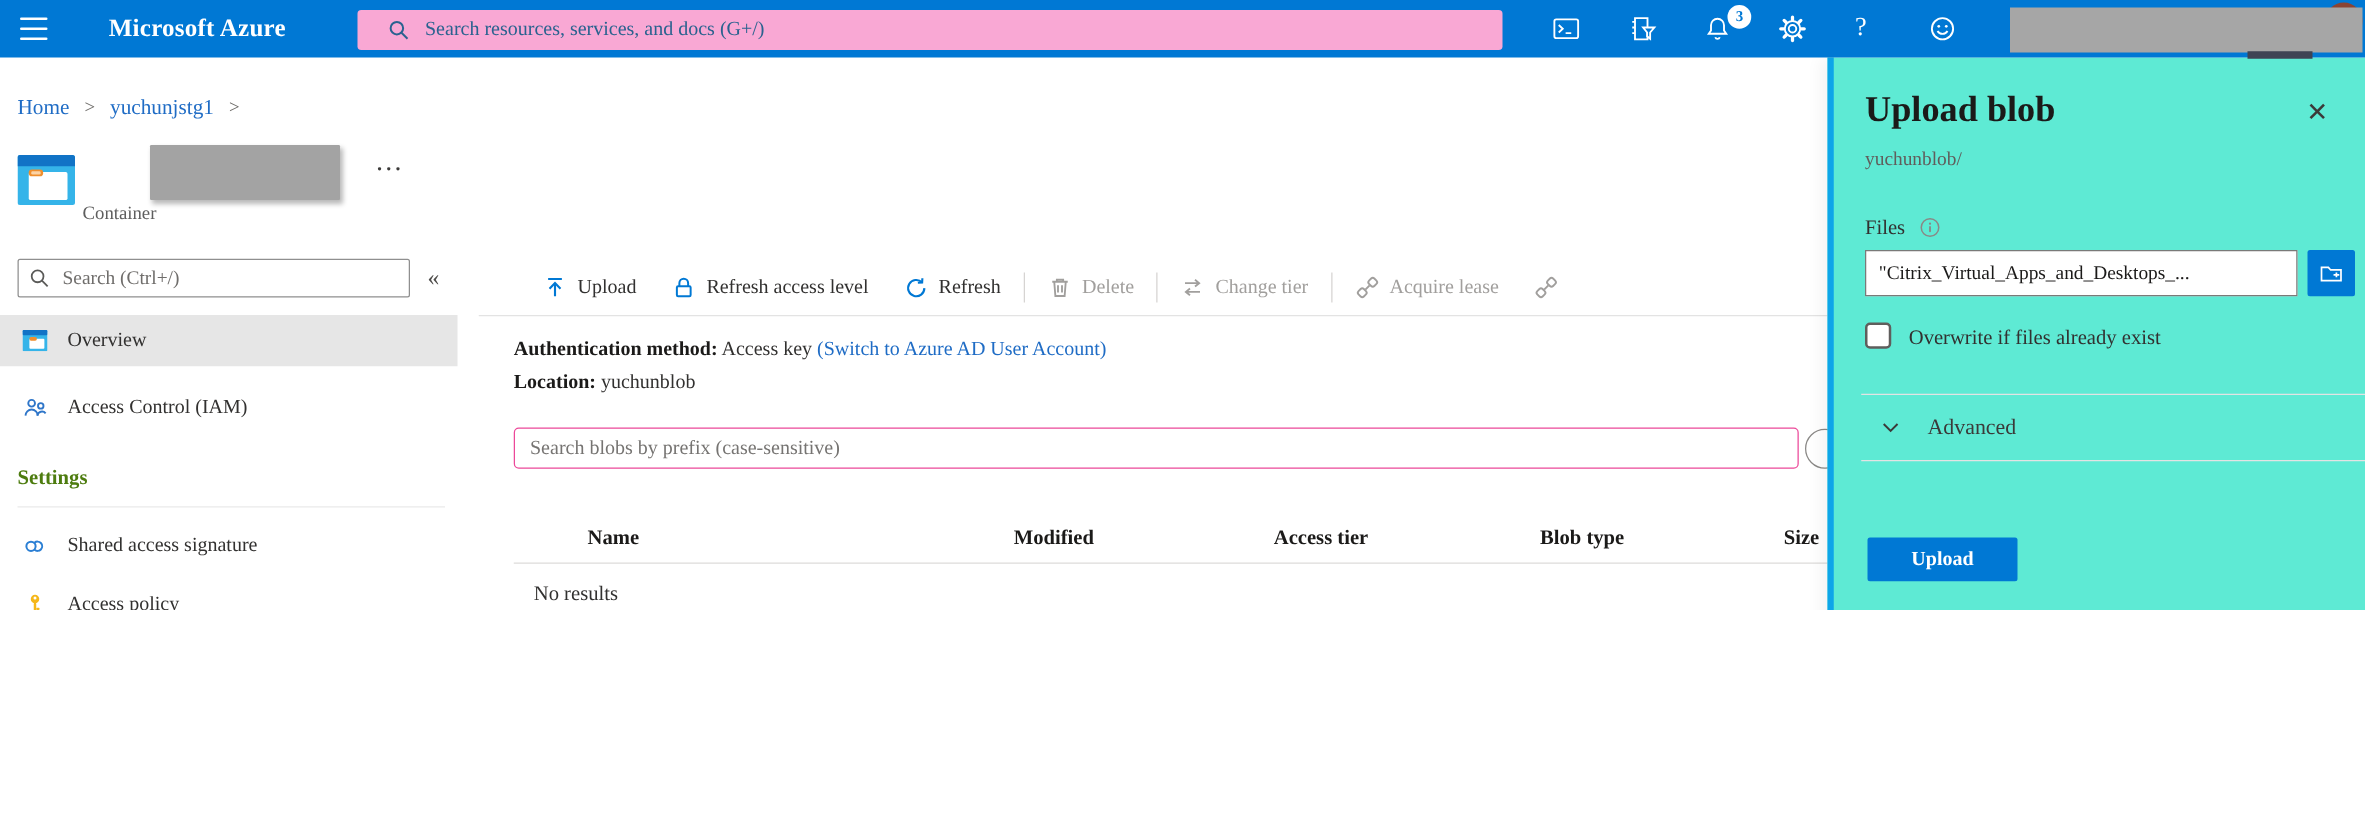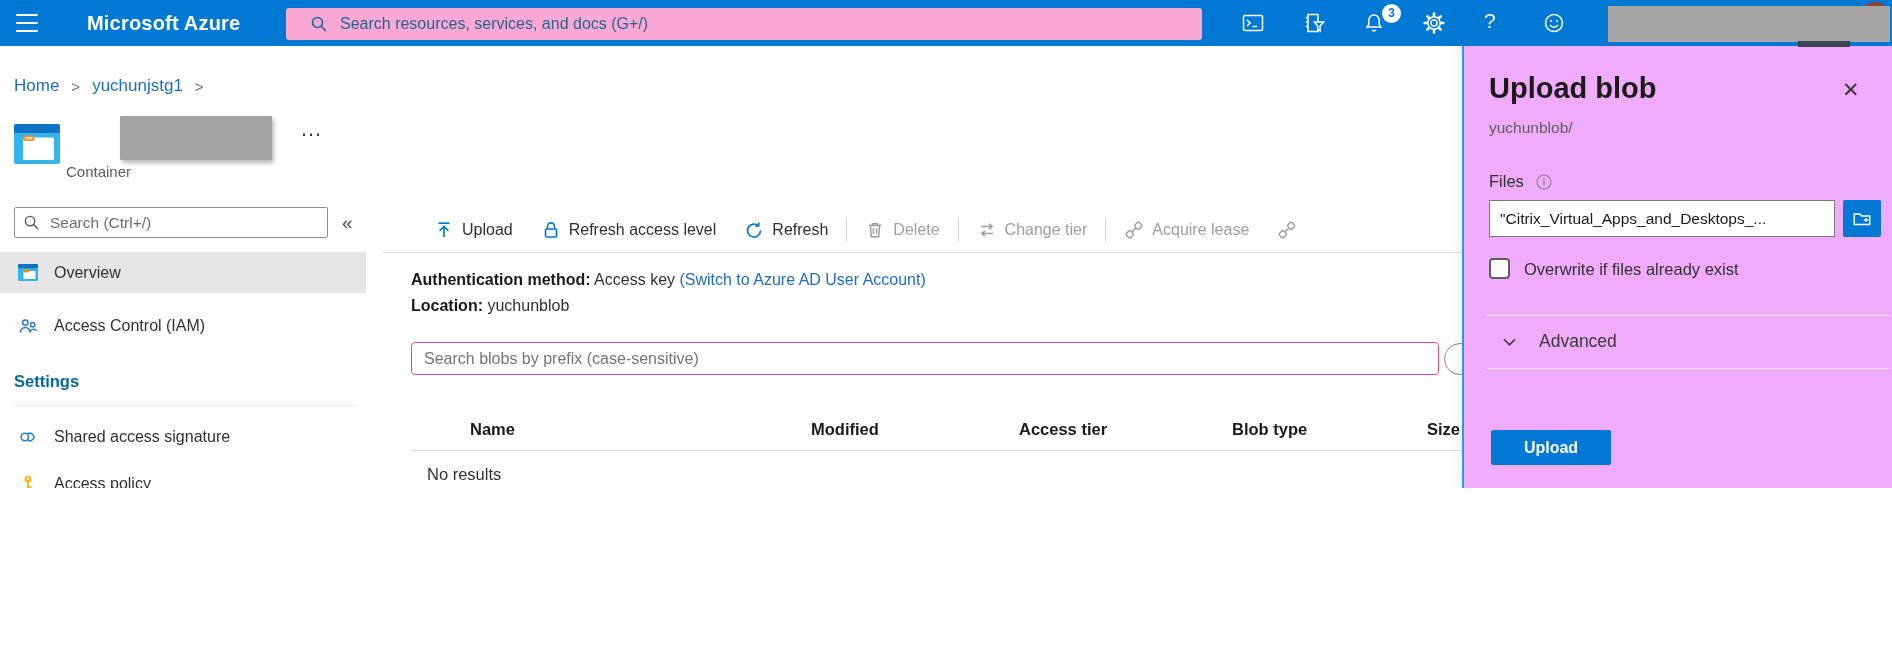--- a/index.html
+++ b/index.html
@@ -4,7 +4,7 @@
 <style>
   html,body{margin:0;padding:0;background:#fff;}
   .page{position:relative;width:1892px;height:488px;overflow:hidden;
-        font-family:Liberation Sans, sans-serif;color:#323130;background:#fff;}
+        font-family:Liberation Serif, serif;color:#323130;background:#fff;}
   .abs{position:absolute;}
   svg{display:block;}
   

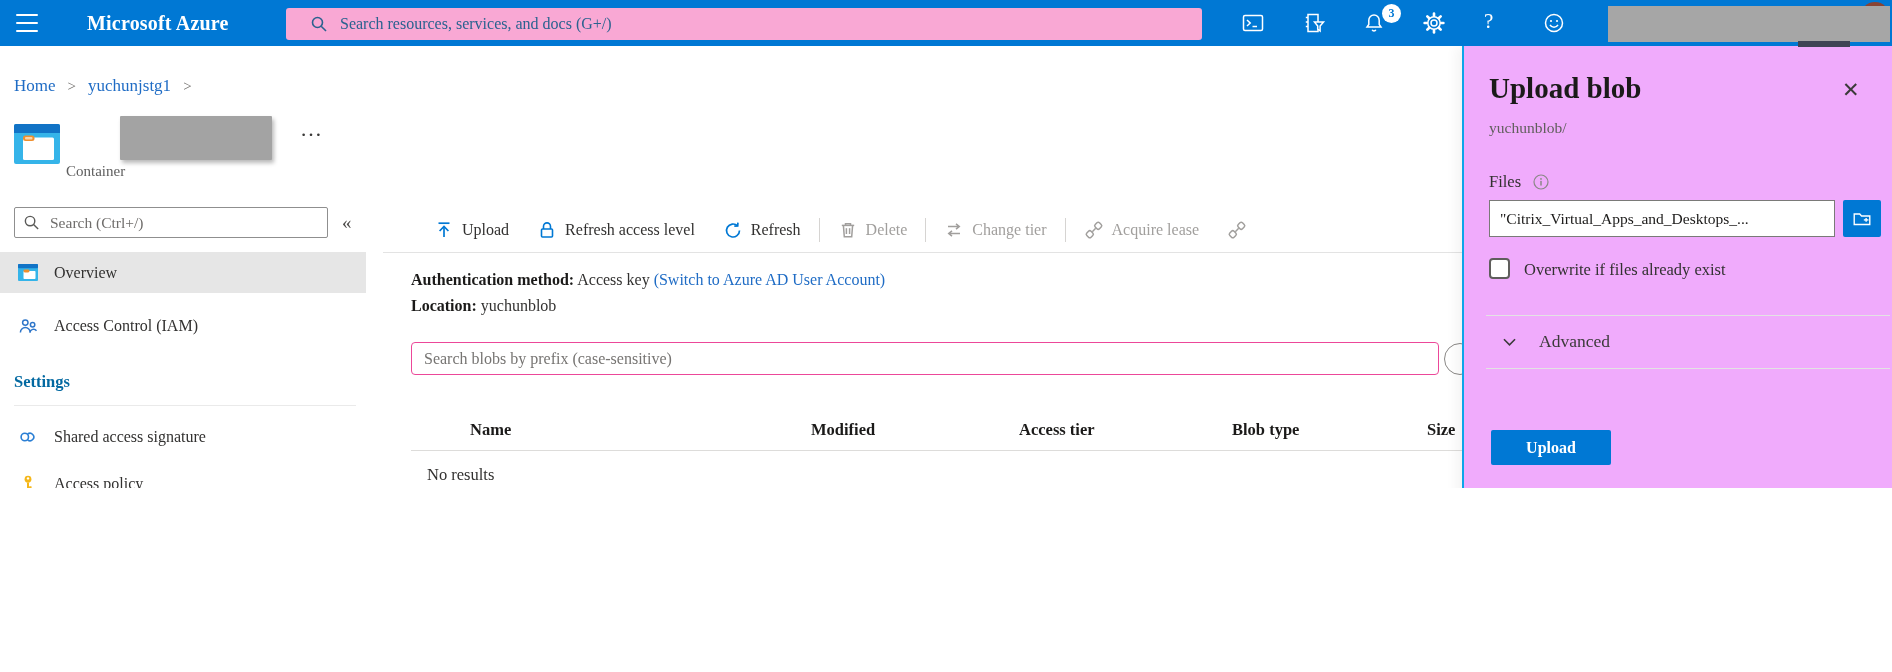--- a/index.html
+++ b/index.html
@@ -58,7 +58,7 @@
   .tline2{left:411px;top:497px;width:1051px;height:1px;background:#e7e6e4;}
   .noresults{left:427px;top:465px;font-size:16.5px;color:#323130;}
   
-  .panel{left:1462px;top:46px;width:430px;height:626px;background:#f0abfc;border-left:2px solid #0ea5e9;box-shadow:-5px 0 12px rgba(0,0,0,.05);z-index:20;box-sizing:border-box;}
+  .panel{left:1462px;top:46px;width:430px;height:626px;background:#5eead4;border-left:5px solid #0ea5e9;box-shadow:-5px 0 12px rgba(0,0,0,.05);z-index:20;box-sizing:border-box;}
   .panel .abs{position:absolute;}
   .p-title{left:25px;top:26px;font-size:29px;font-weight:600;color:#1b1a19;}
   .p-close{left:378px;top:32px;font-size:21px;color:#3b3a39;cursor:pointer;}

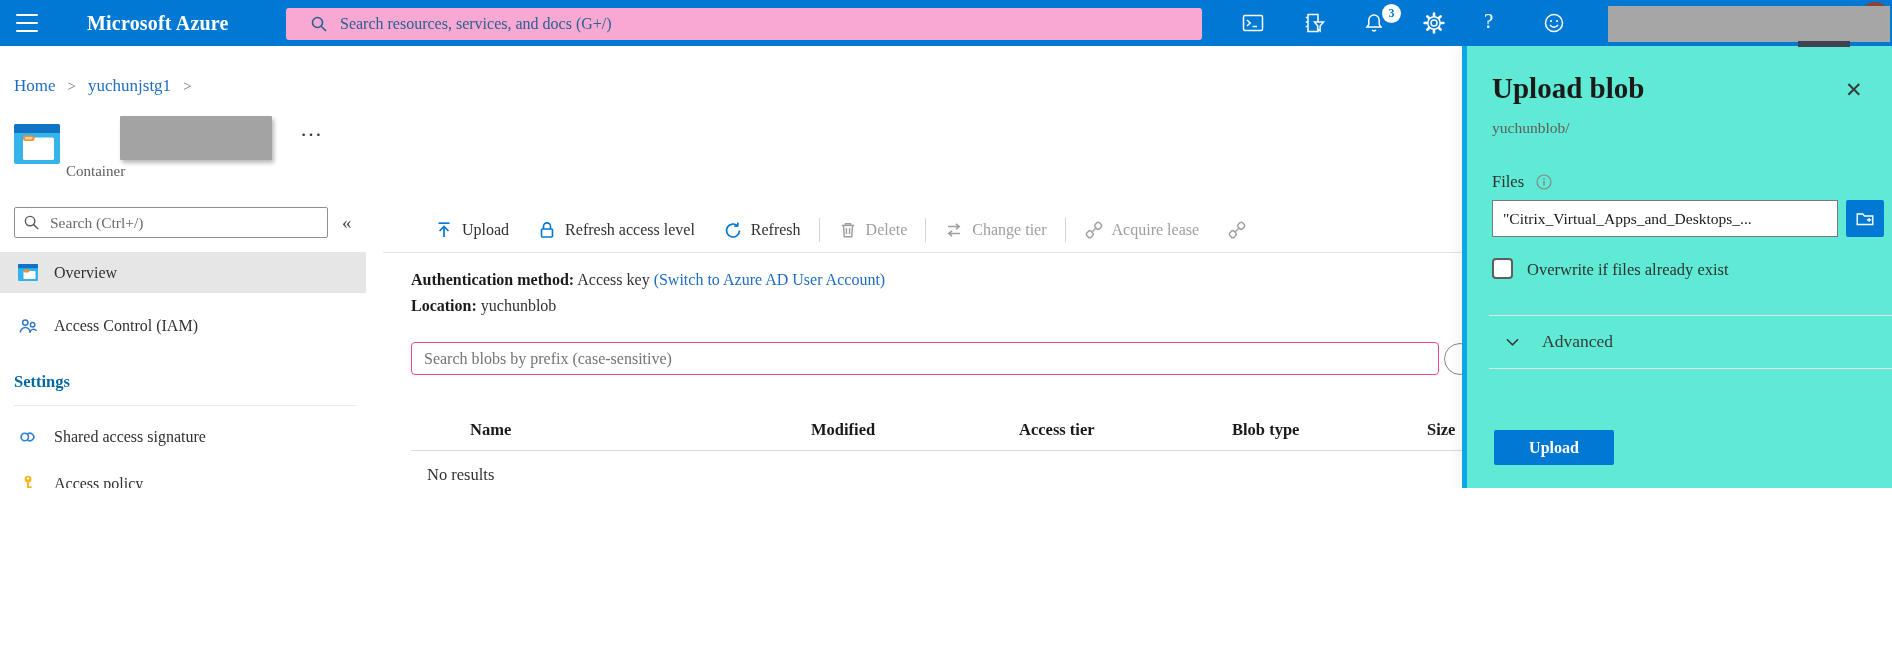--- a/index.html
+++ b/index.html
@@ -35,7 +35,7 @@
   .collapse{left:342px;top:212px;font-size:19px;color:#4f4d4b;cursor:pointer;}
   .navrow{left:0;width:366px;height:41px;display:flex;align-items:center;gap:16px;padding-left:18px;box-sizing:border-box;font-size:16px;color:#323130;cursor:pointer;}
   .navrow.sel{background:#e6e6e6;}
-  .nav-section{left:14px;font-size:16.5px;font-weight:bold;color:#0369a1;}
+  .nav-section{left:14px;font-size:16.5px;font-weight:bold;color:#4d7c0f;}
   .nav-div{left:14px;width:342px;height:1px;background:#eaeaea;}
   
   .toolbar{left:420px;top:210px;height:40px;display:flex;align-items:center;}

